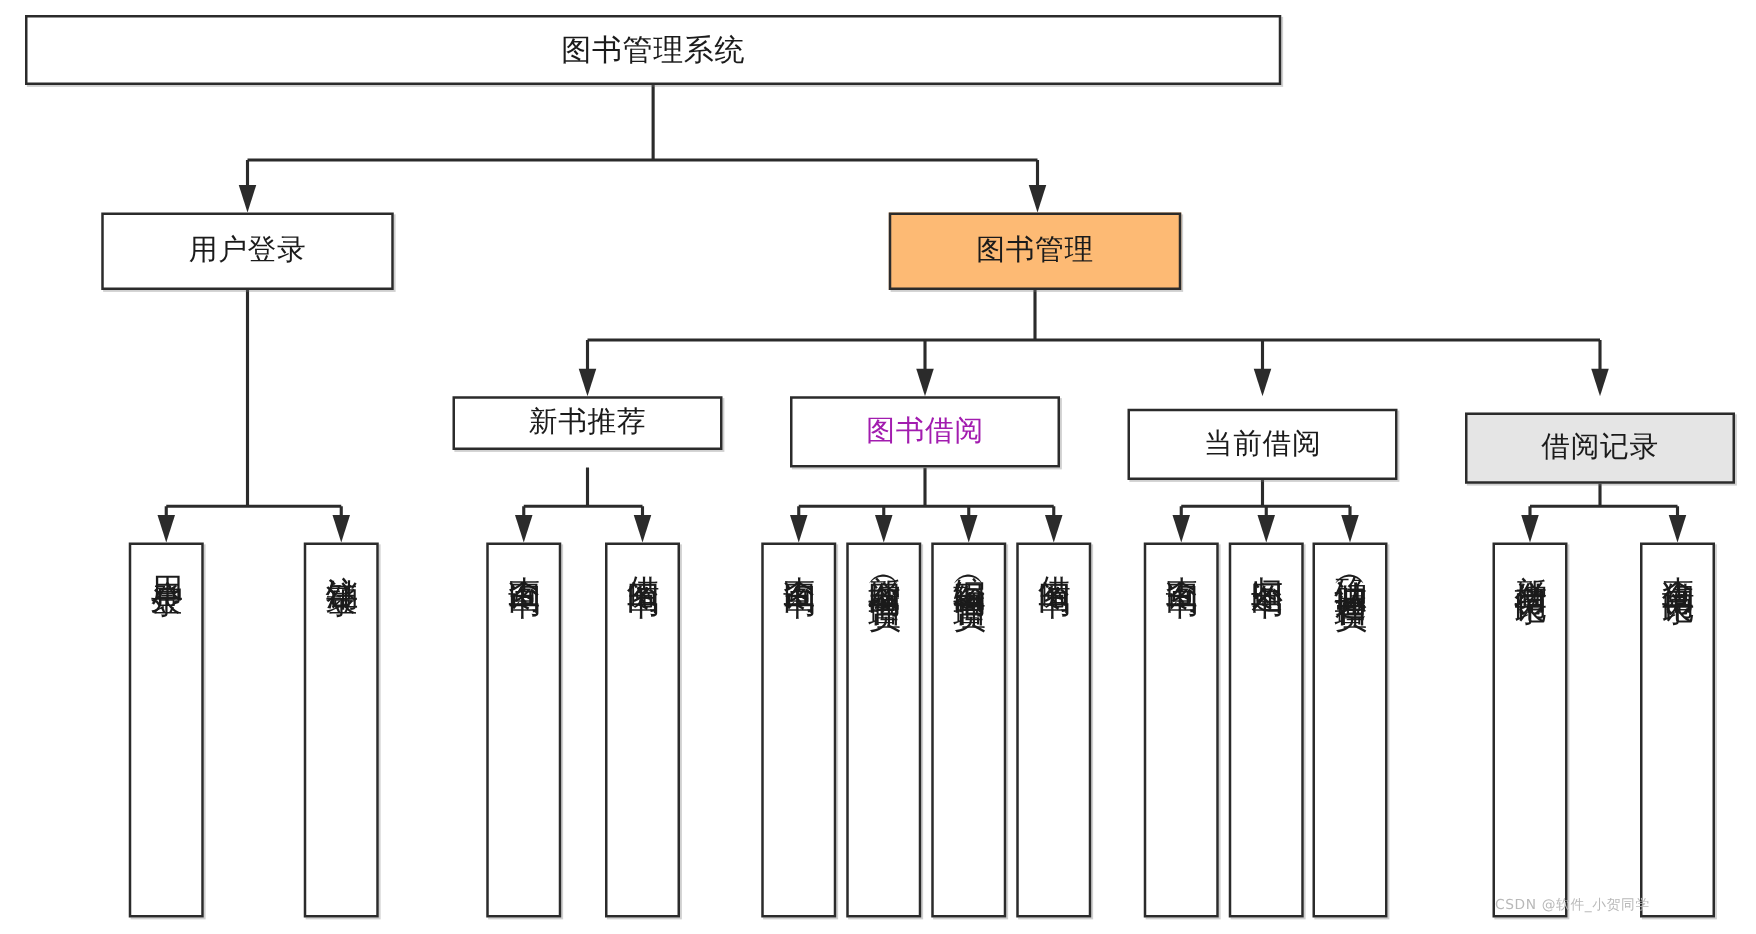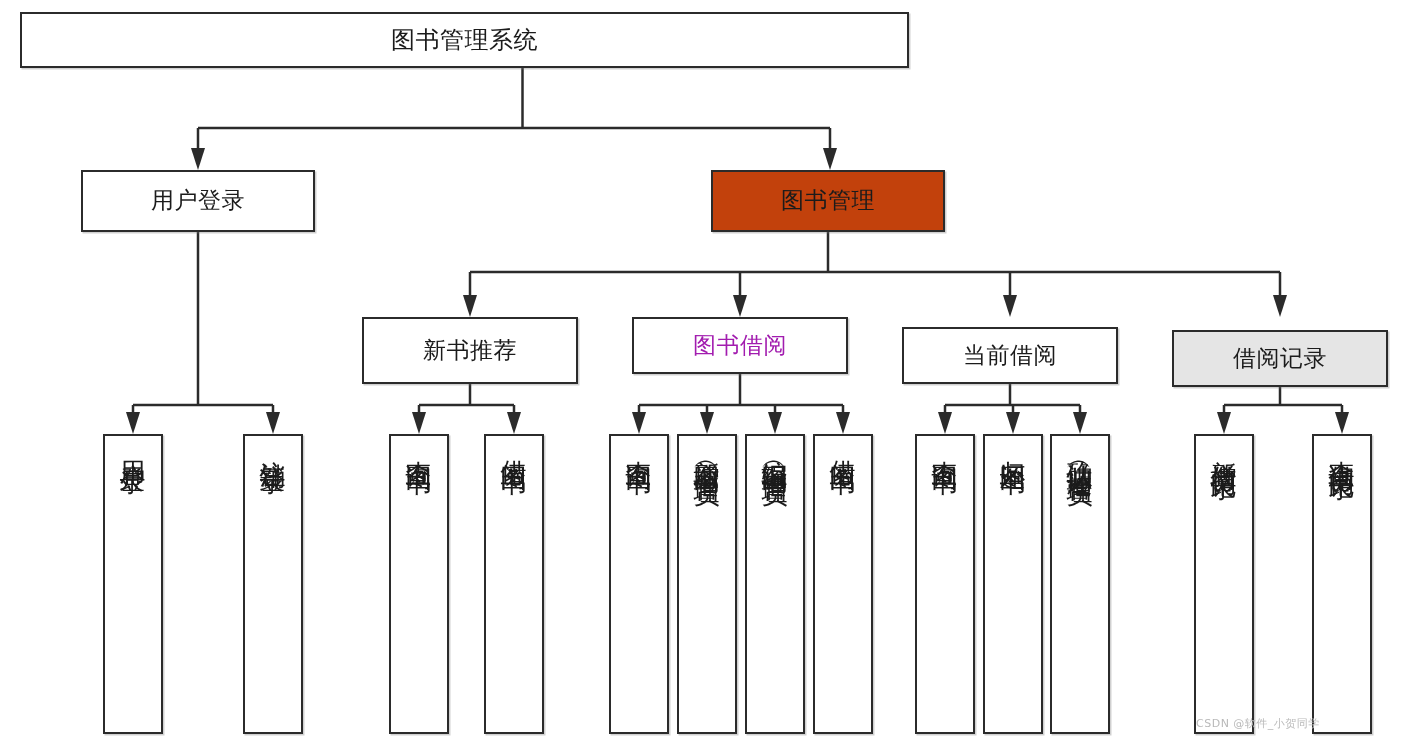--- a/index.html
+++ b/index.html
@@ -130,7 +130,7 @@
   </svg>
 
   <div id="nodes-layer">
-      <div class="node horizontal root" style="left: 20px; top: 12px; width: 889px; height: 56px; border-color: rgb(43, 43, 43); background: rgb(255, 255, 255);">
+      <div class="node horizontal root" style="left: 20px; top: 12px; width: 1005px; height: 56px; border-color: rgb(43, 43, 43); background: rgb(255, 255, 255);">
         <span class="node-label" style="color: rgb(27, 27, 27);">图书管理系统</span>
       </div>
       <div class="node horizontal" style="left: 81px; top: 170px; width: 234px; height: 62px; border-color: rgb(43, 43, 43); background: rgb(255, 255, 255);">

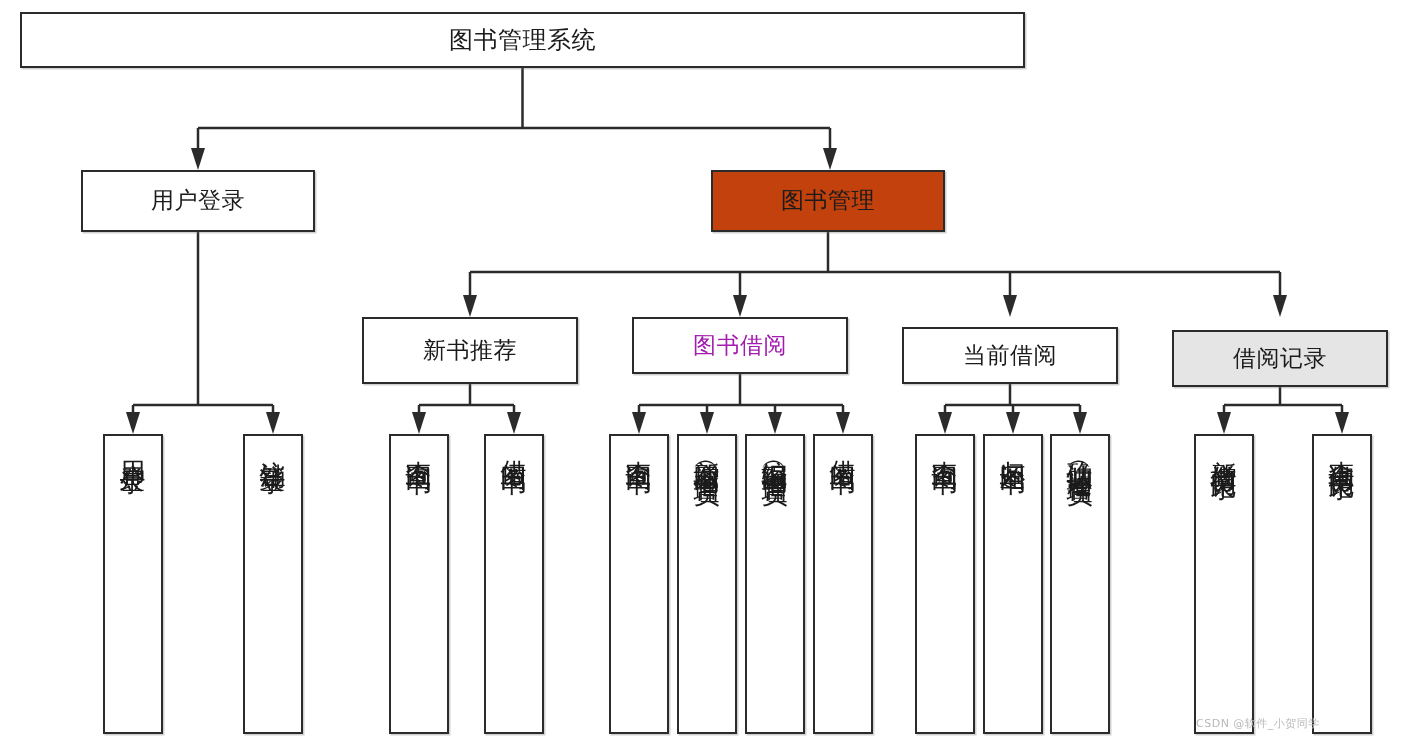--- a/index.html
+++ b/index.html
@@ -136,7 +136,7 @@
       <div class="node horizontal" style="left: 81px; top: 170px; width: 234px; height: 62px; border-color: rgb(43, 43, 43); background: rgb(255, 255, 255);">
         <span class="node-label" style="color: rgb(27, 27, 27);">用户登录</span>
       </div>
-      <div class="node horizontal" style="left: 711px; top: 170px; width: 234px; height: 62px; border-color: rgb(43, 43, 43); background: #c2410c;">
+      <div class="node horizontal" style="left: 711px; top: 170px; width: 234px; height: 62px; border-color: rgb(43, 43, 43); background: #fdba74;">
         <span class="node-label" style="color: rgb(27, 27, 27);">图书管理</span>
       </div>
       <div class="node horizontal" style="left: 362px; top: 317px; width: 216px; height: 67px; border-color: rgb(43, 43, 43); background: rgb(255, 255, 255);">

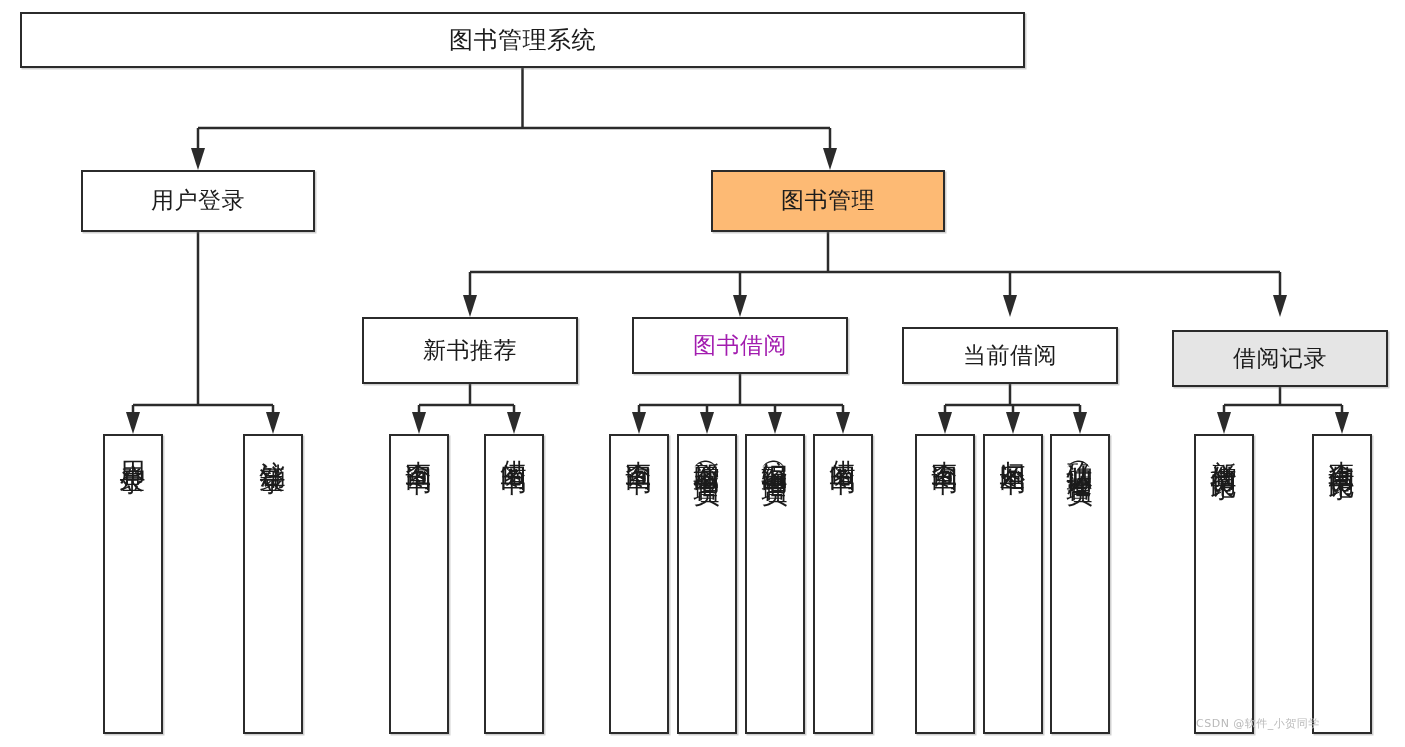--- a/index.html
+++ b/index.html
@@ -139,7 +139,7 @@
       <div class="node horizontal" style="left: 711px; top: 170px; width: 234px; height: 62px; border-color: rgb(43, 43, 43); background: #fdba74;">
         <span class="node-label" style="color: rgb(27, 27, 27);">图书管理</span>
       </div>
-      <div class="node horizontal" style="left: 362px; top: 317px; width: 216px; height: 67px; border-color: rgb(43, 43, 43); background: rgb(255, 255, 255);">
+      <div class="node horizontal" style="left: 362px; top: 317px; width: 216px; height: 43px; border-color: rgb(43, 43, 43); background: rgb(255, 255, 255);">
         <span class="node-label" style="color: rgb(27, 27, 27);">新书推荐</span>
       </div>
       <div class="node horizontal" style="left: 632px; top: 317px; width: 216px; height: 57px; border-color: rgb(43, 43, 43); background: rgb(255, 255, 255);">

